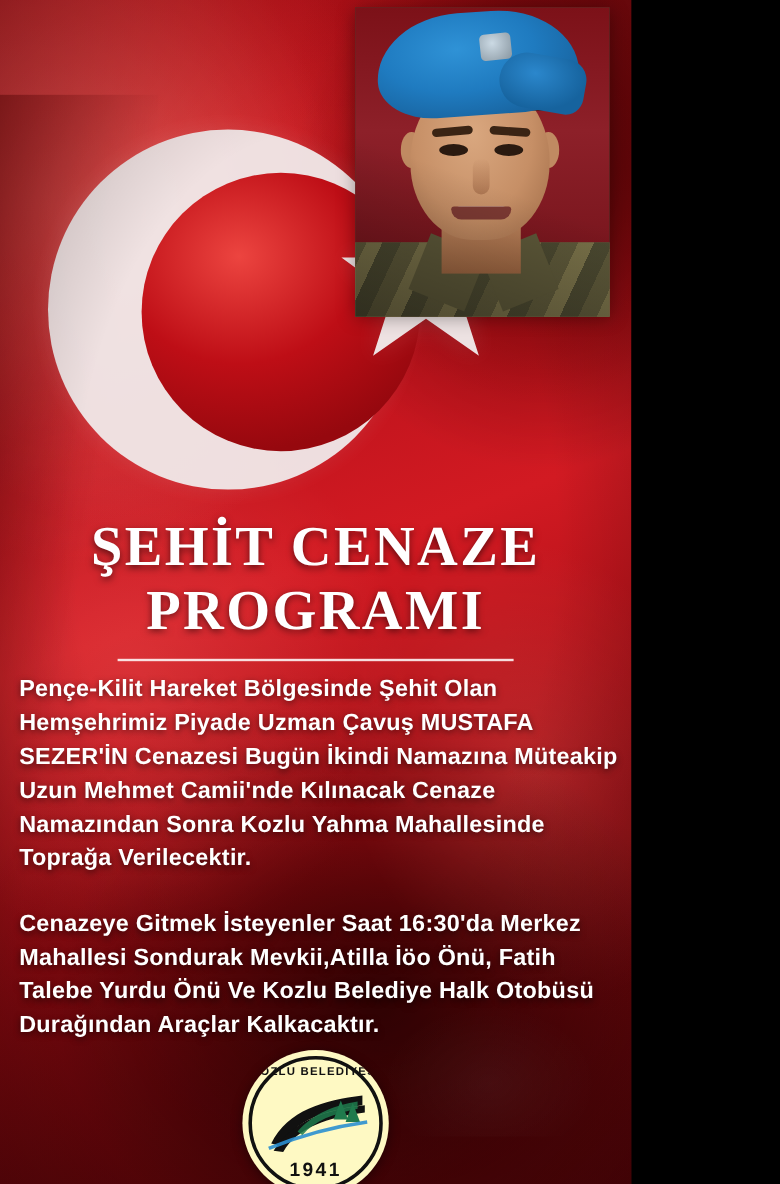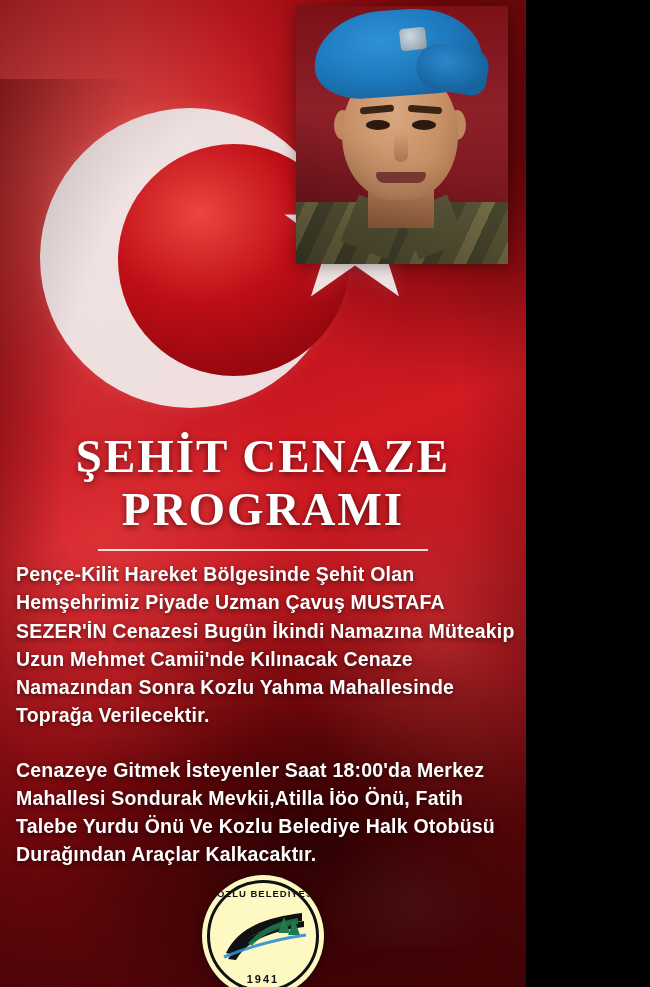--- a/index.html
+++ b/index.html
@@ -329,7 +329,7 @@
 
   <div class="body-text">
     <p class="para1">Pençe-Kilit Hareket Bölgesinde Şehit Olan Hemşehrimiz Piyade Uzman Çavuş MUSTAFA SEZER'İN Cenazesi  Bugün İkindi Namazına Müteakip Uzun Mehmet Camii'nde Kılınacak Cenaze Namazından Sonra Kozlu Yahma Mahallesinde Toprağa Verilecektir.</p>
-    <p class="para2">Cenazeye Gitmek İsteyenler Saat 18:00'da Merkez Mahallesi Sondurak Mevkii,Atilla İöo Önü, Fatih Talebe Yurdu Önü Ve Kozlu Belediye Halk Otobüsü Durağından Araçlar Kalkacaktır.</p>
+    <p class="para2">Cenazeye Gitmek İsteyenler Saat 16:30'da Merkez Mahallesi Sondurak Mevkii,Atilla İöo Önü, Fatih Talebe Yurdu Önü Ve Kozlu Belediye Halk Otobüsü Durağından Araçlar Kalkacaktır.</p>
   </div>
 
   <div class="bg-object"></div>

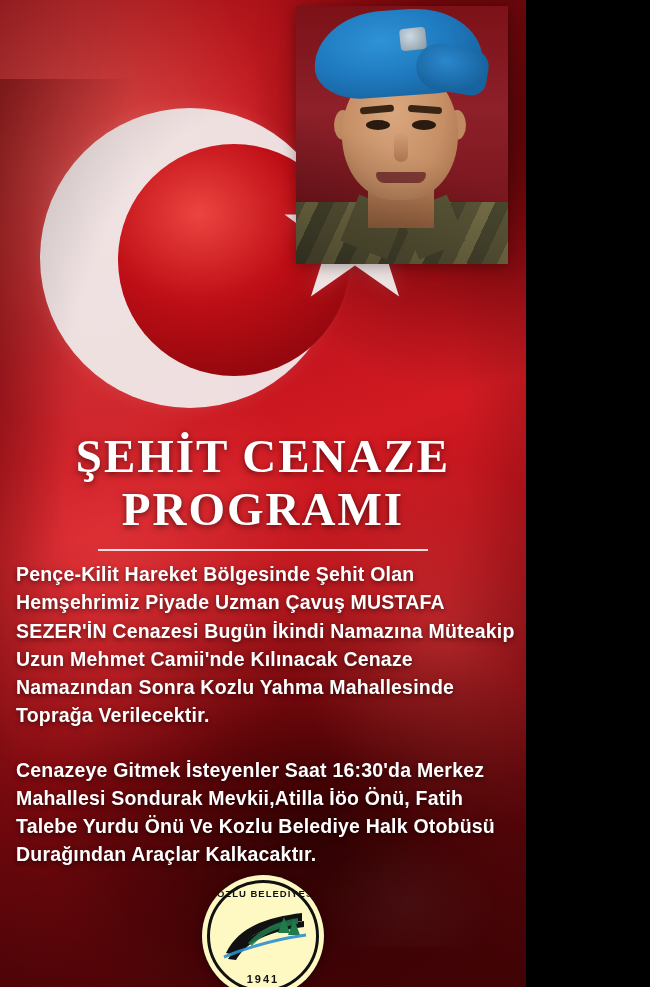--- a/index.html
+++ b/index.html
@@ -253,7 +253,7 @@
     position: absolute;
     bottom: 12px; left: 0; right: 0;
     text-align: center;
-    font-size: 11px;
+    font-size: 16px;
     font-weight: bold;
     color: #111;
     letter-spacing: 2px;

